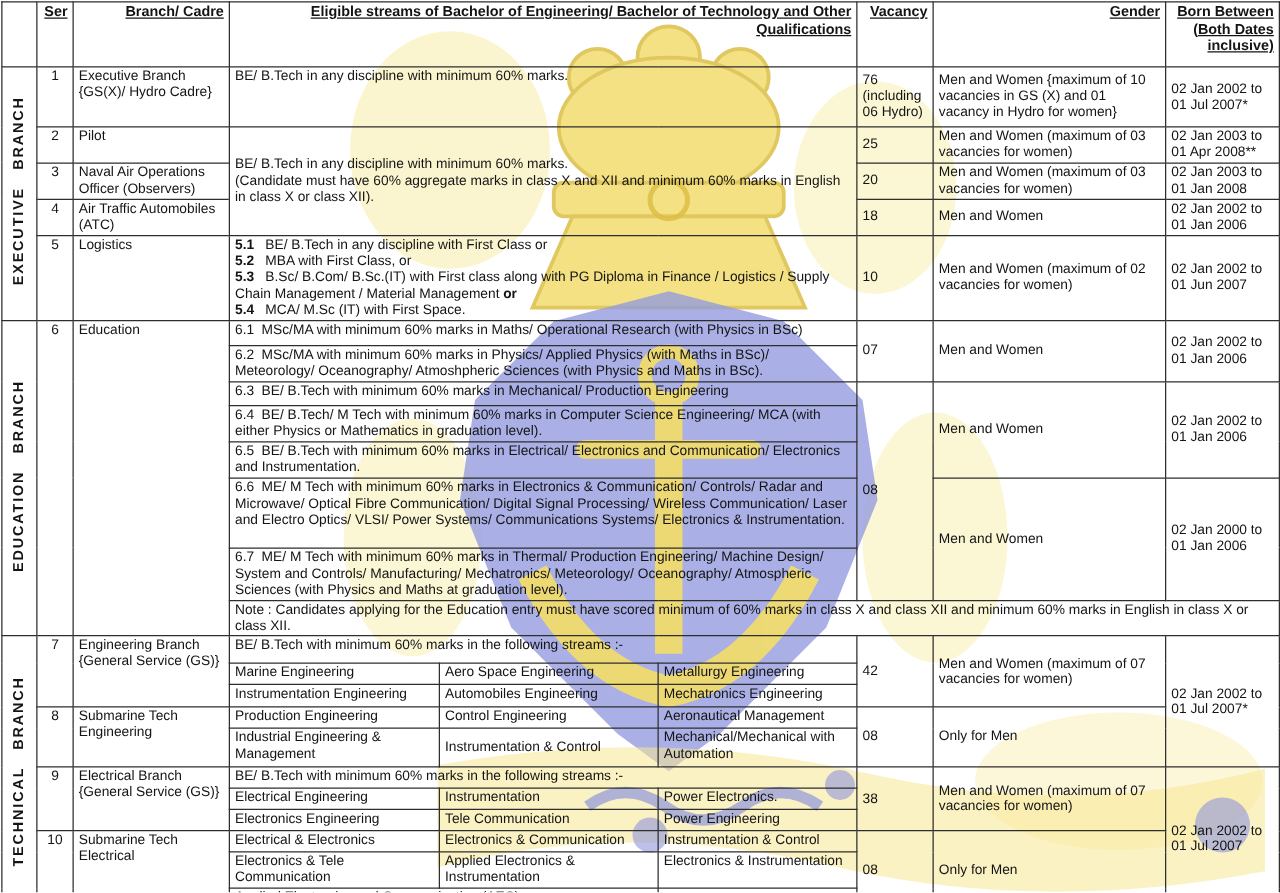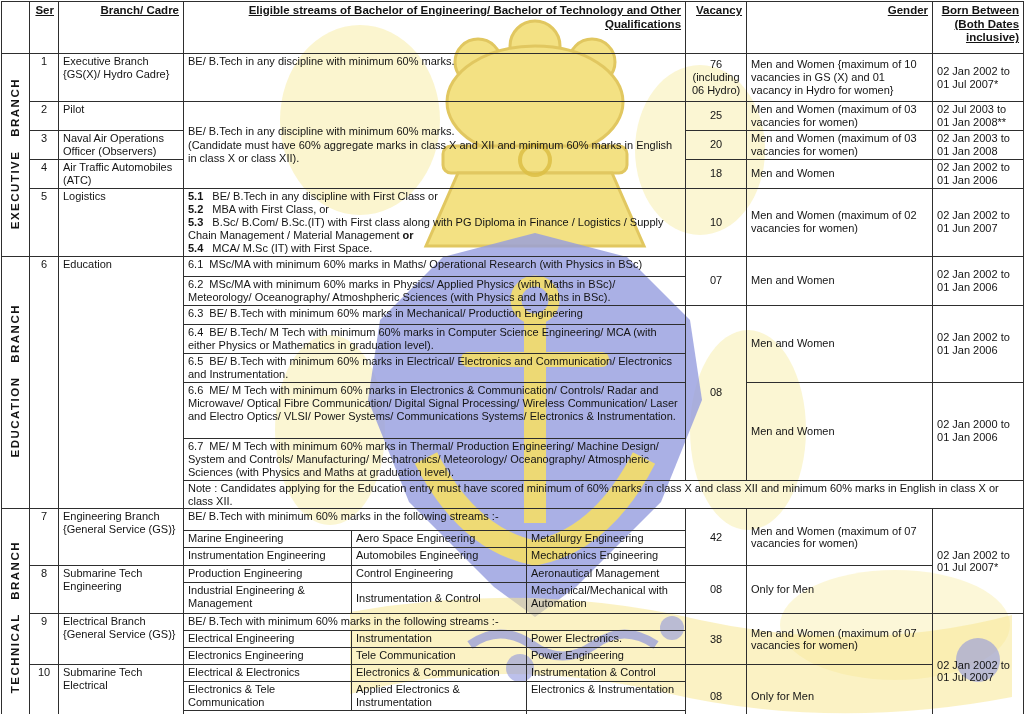--- a/index.html
+++ b/index.html
@@ -24,7 +24,7 @@
     font-size:11.5px; padding-top:2px; vertical-align:top;margin-top:32px;
   }
   .ser { text-align:center; }
-  .vac { text-align:center; vertical-align:middle; }
+  .vac { text-align:left; vertical-align:middle; }
   .mid { vertical-align:middle; }
   .grp { padding:0; text-align:center; vertical-align:middle; }
   .vlabel {

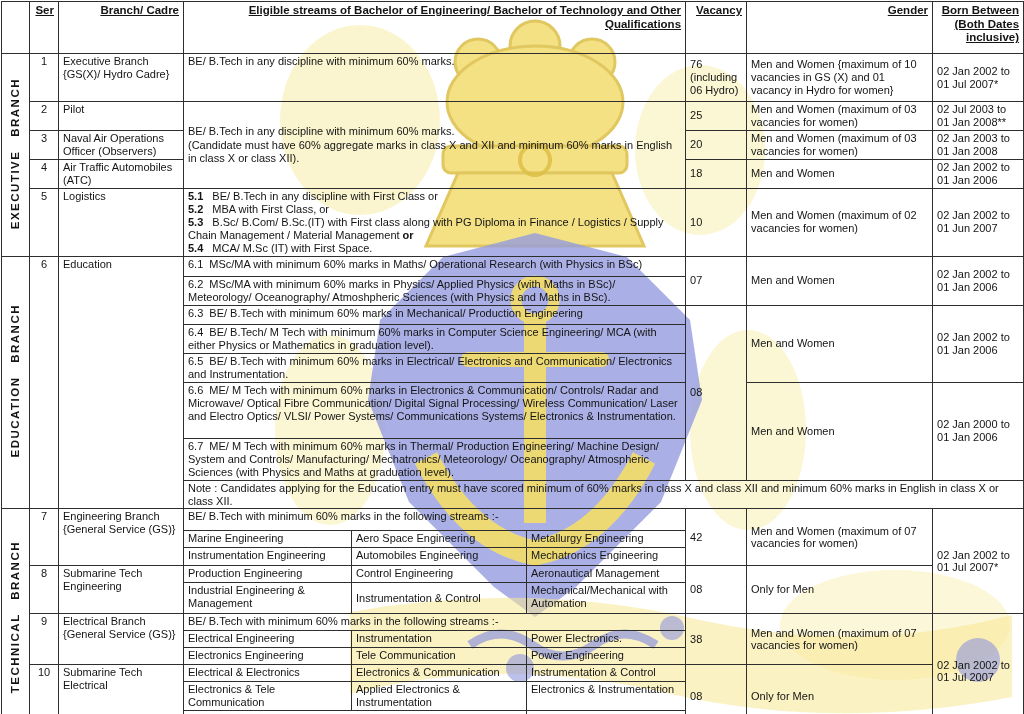--- a/index.html
+++ b/index.html
@@ -123,7 +123,7 @@
       </td>
       <td class="vac">25</td>
       <td class="mid">Men and Women (maximum of 03 vacancies for women)</td>
-      <td class="mid">02 Jul 2003 to 01 Jan 2008**</td>
+      <td class="mid">02 Jan 2003 to 01 Apr 2008**</td>
     </tr>
 
     <tr style="height:28px">

